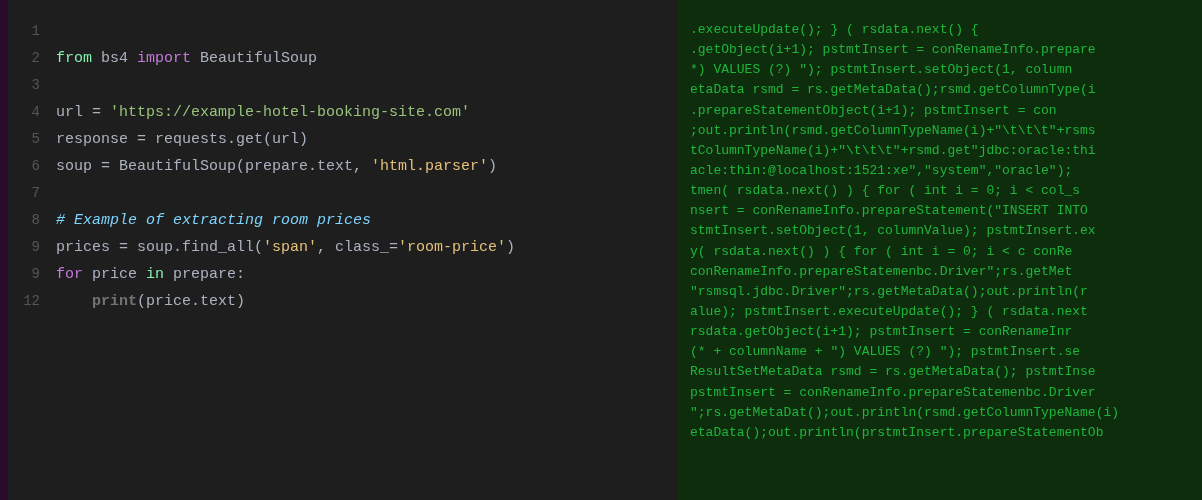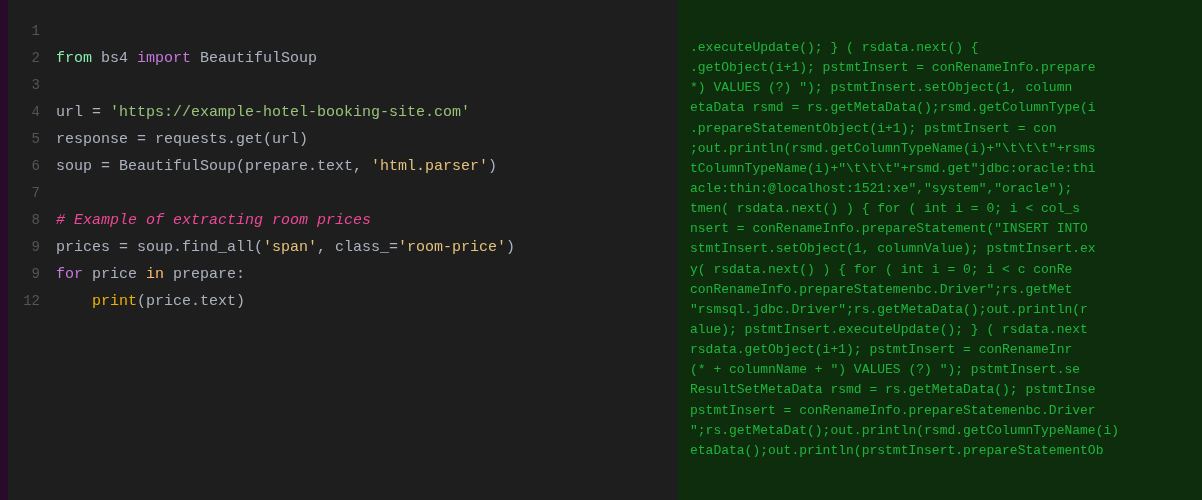--- a/index.html
+++ b/index.html
@@ -76,7 +76,7 @@
     .bg-code {
       position: absolute;
       top: 0; left: 0; right: 0; bottom: 0;
-      padding: 4px 12px;
+      padding: 20px 12px;
       font-size: 13px;
       font-family: 'Courier New', Courier, monospace;
       color: #22cc44;
@@ -84,7 +84,6 @@
       white-space: pre;
       overflow: hidden;
       opacity: 0.85;
-      margin-top: 34px;
     }
   </style>
 </head>

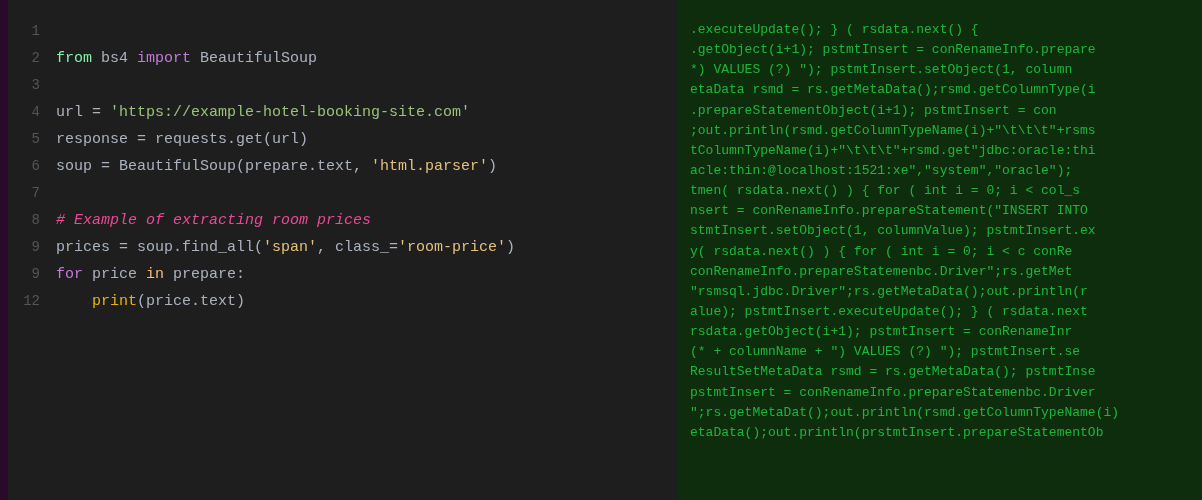--- a/index.html
+++ b/index.html
@@ -62,7 +62,7 @@
     .kw-print    { color: #eab308; }
     .string-green { color: #98c379; }
     .string-orange { color: #e5c07b; font-family: Liberation Mono, monospace; }
-    .comment     { color: #ec4899; font-style: italic; text-align: right; }
+    .comment     { color: #7dd3fc; font-style: italic; text-align: right; }
     .plain       { color: #abb2bf; }
 
     

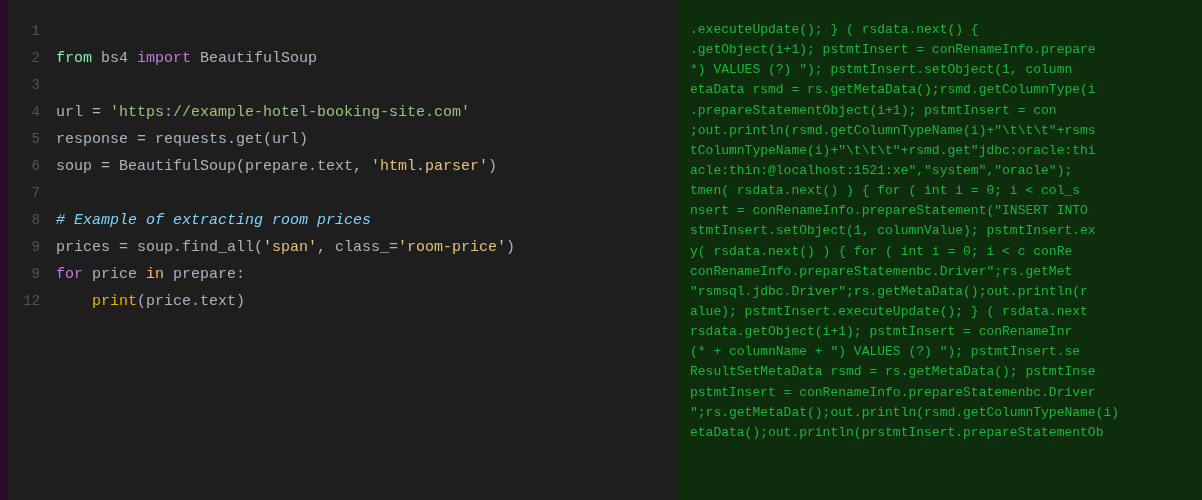--- a/index.html
+++ b/index.html
@@ -58,7 +58,7 @@
     .kw-import   { color: #c678dd; }
     .kw-from     { color: #86efac; }
     .kw-for      { color: #c678dd; }
-    .kw-in       { color: #fdba74; }
+    .kw-in       { color: #86efac; }
     .kw-print    { color: #eab308; }
     .string-green { color: #98c379; }
     .string-orange { color: #e5c07b; font-family: Liberation Mono, monospace; }

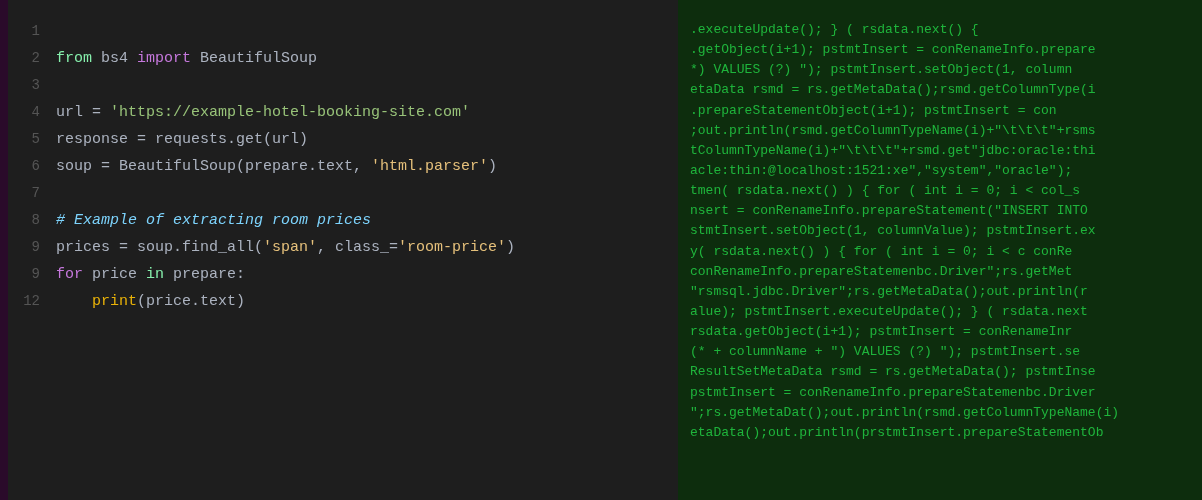--- a/index.html
+++ b/index.html
@@ -59,7 +59,7 @@
     .kw-from     { color: #86efac; }
     .kw-for      { color: #c678dd; }
     .kw-in       { color: #86efac; }
-    .kw-print    { color: #eab308; }
+    .kw-print    { color: #737373; font-weight: bold; }
     .string-green { color: #98c379; }
     .string-orange { color: #e5c07b; font-family: Liberation Mono, monospace; }
     .comment     { color: #7dd3fc; font-style: italic; text-align: right; }

